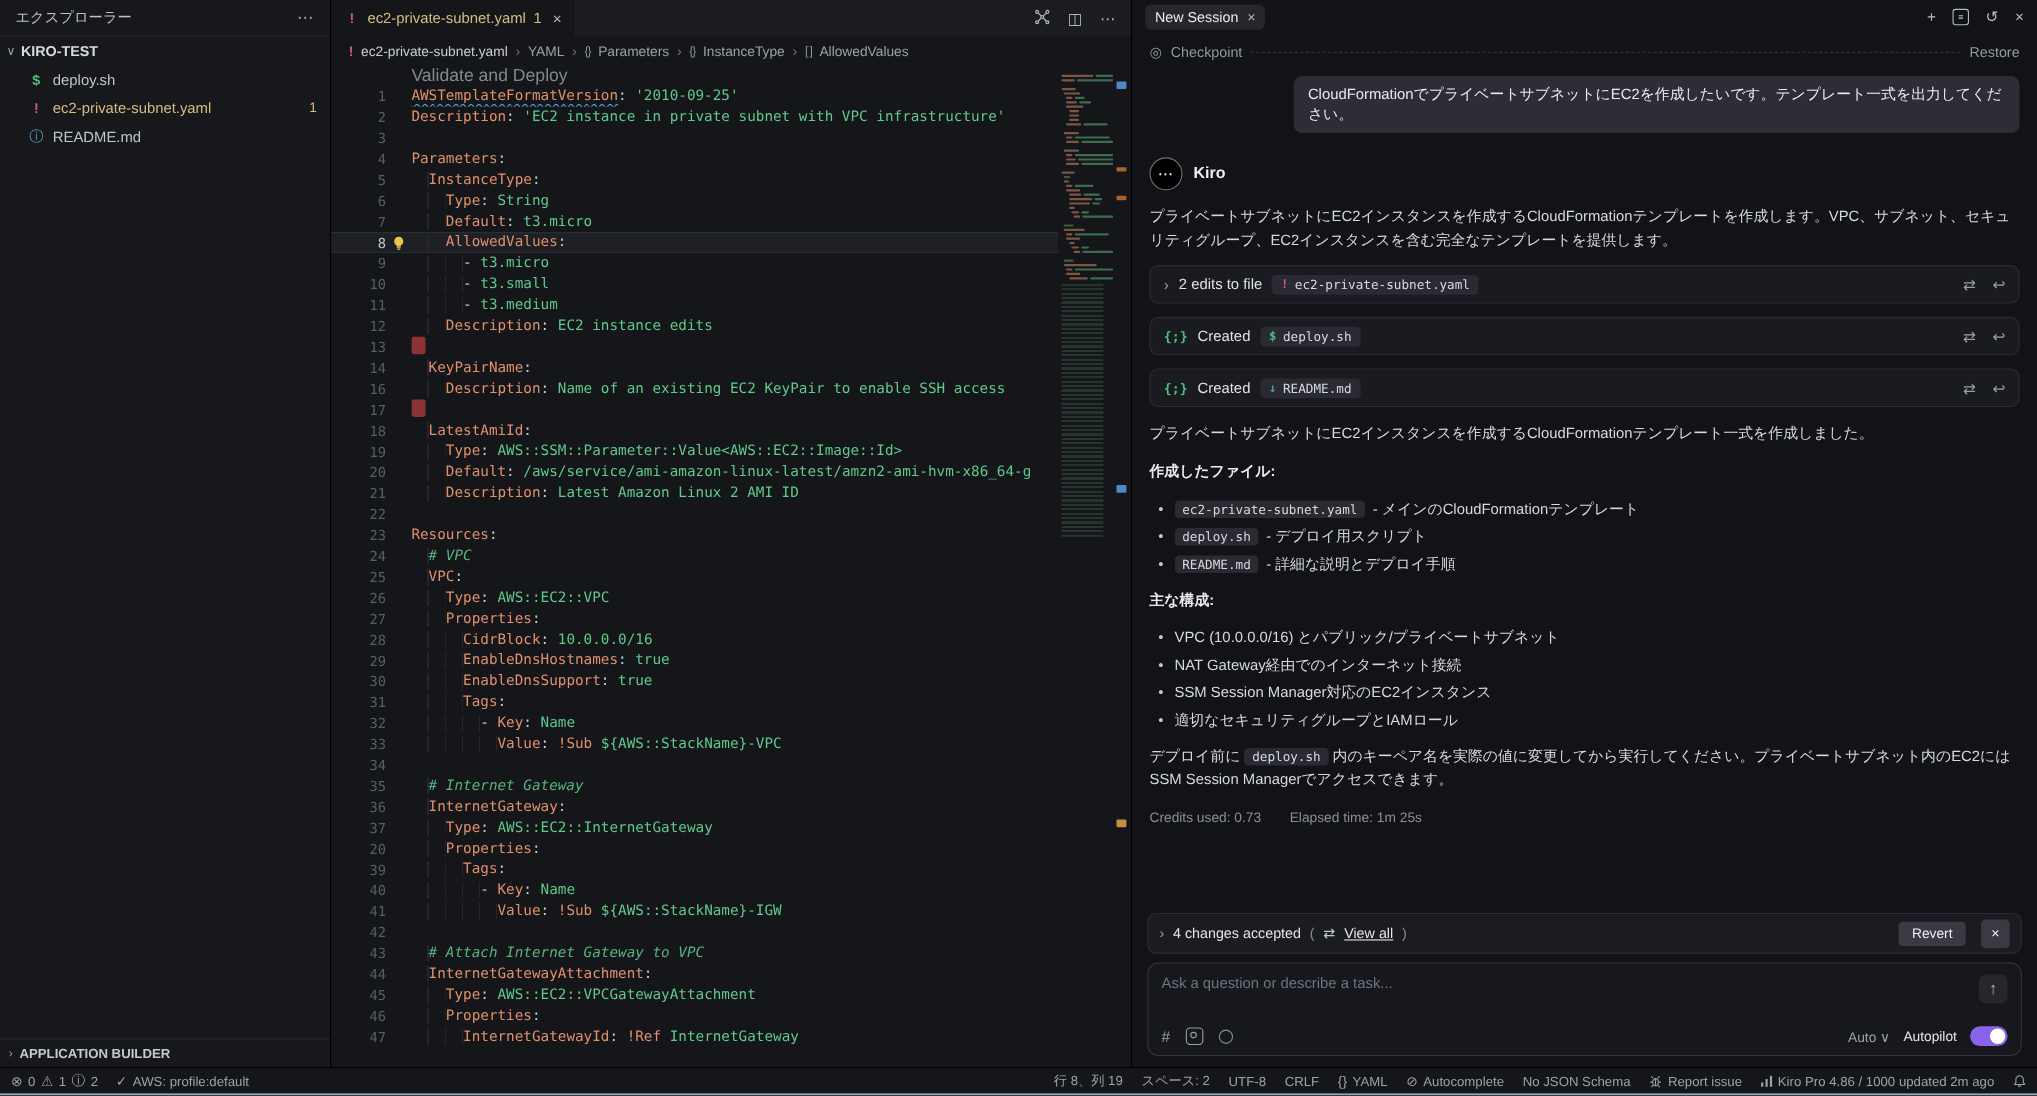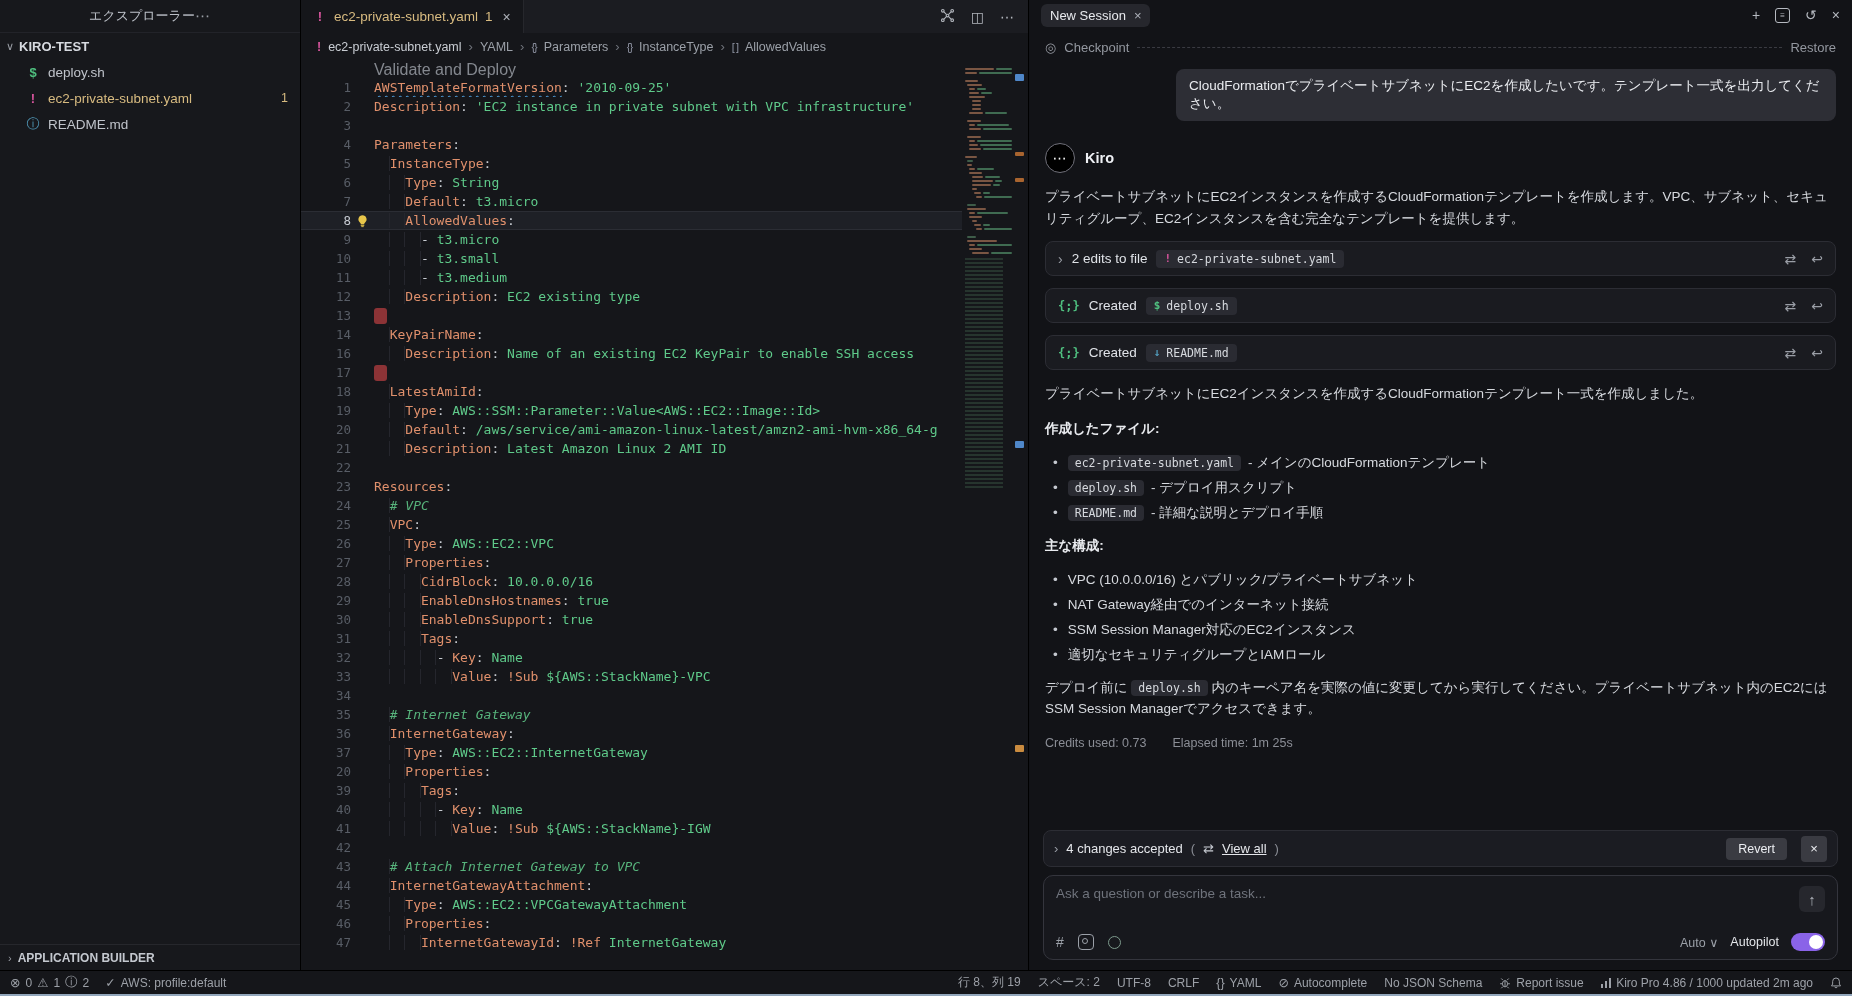--- a/index.html
+++ b/index.html
@@ -8,7 +8,7 @@
 
   
   .explorer { width:301px; background:#17181c; border-right:1px solid #000; display:flex; flex-direction:column; }
-  .panel-title { height:32px; display:flex; align-items:center; justify-content:center; padding:0 14px; color:#bcc0c8; font-size:13px; }
+  .panel-title { height:32px; display:flex; align-items:center; justify-content:space-between; padding:0 14px; color:#bcc0c8; font-size:13px; }
   .panel-menu { color:#9a9ea6; font-size:15px; letter-spacing:1px; cursor:pointer; }
   .section-header { height:27px; display:flex; align-items:center; gap:5px; padding-left:6px; color:#d7dae0; font-size:13px; font-weight:bold; border-top:1px solid #222329; }
   .chev { color:#9a9ea6; font-size:11px; font-weight:normal; }

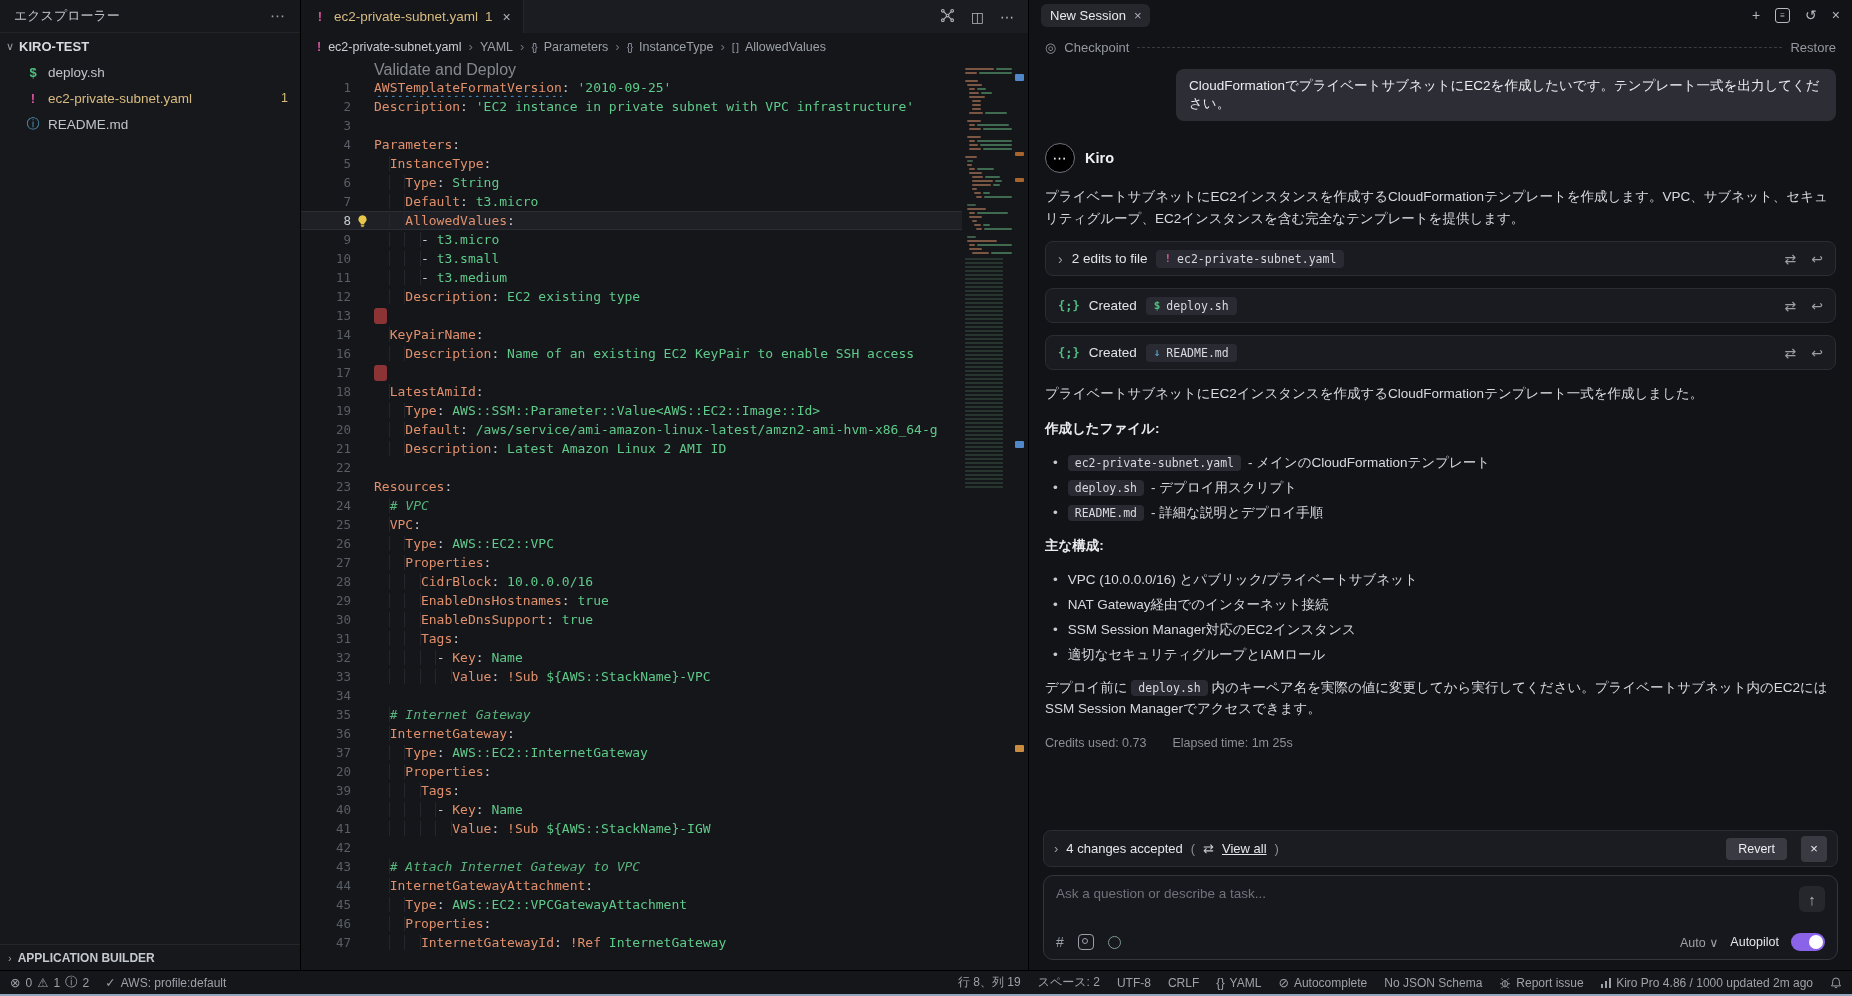--- a/index.html
+++ b/index.html
@@ -264,7 +264,7 @@
             <div class="code-line">
               <div class="gutter">12</div>
               <div class="lmargin"></div>
-              <div class="ltext"><span class="ws">    </span><span class="k">Description</span><span class="p">:</span><span class="v"> EC2 existing type</span></div>
+              <div class="ltext"><span class="ws">    </span><span class="k">Description</span><span class="p">:</span><span class="v"> EC2 instance edits</span></div>
             </div>
             <div class="code-line">
               <div class="gutter">13</div>

